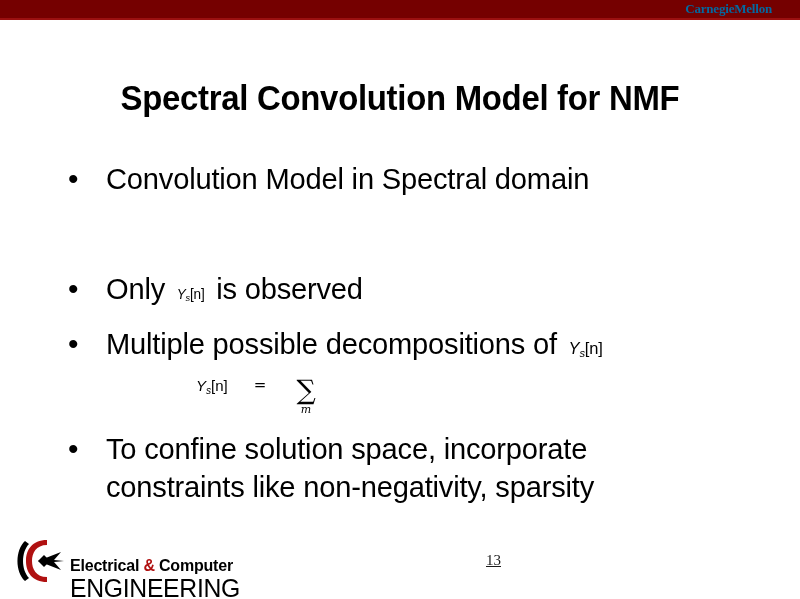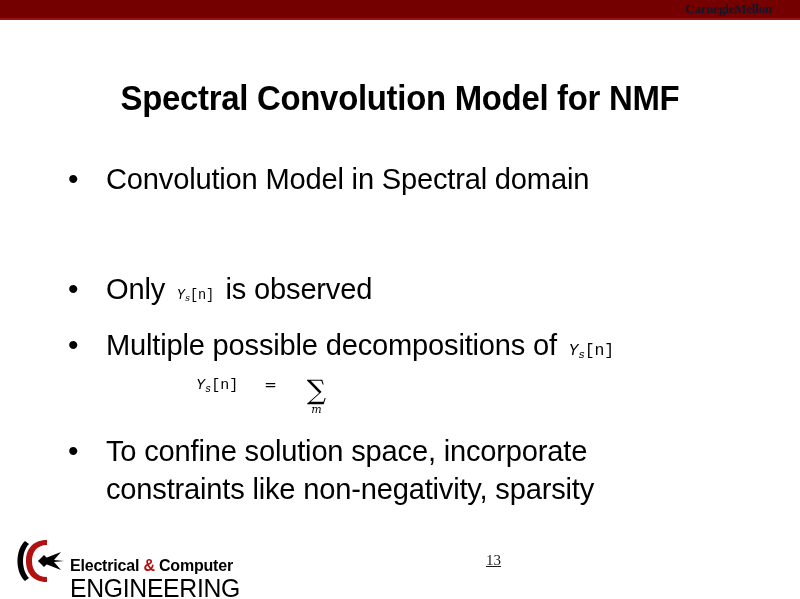--- a/index.html
+++ b/index.html
@@ -37,7 +37,7 @@
     position: absolute;
     right: 28px;
     top: 1px;
-    color: #0f172a;
+    color: #0369a1;
     font-family: "Liberation Serif", "DejaVu Serif", serif;
     font-weight: bold;
     font-size: 13px;

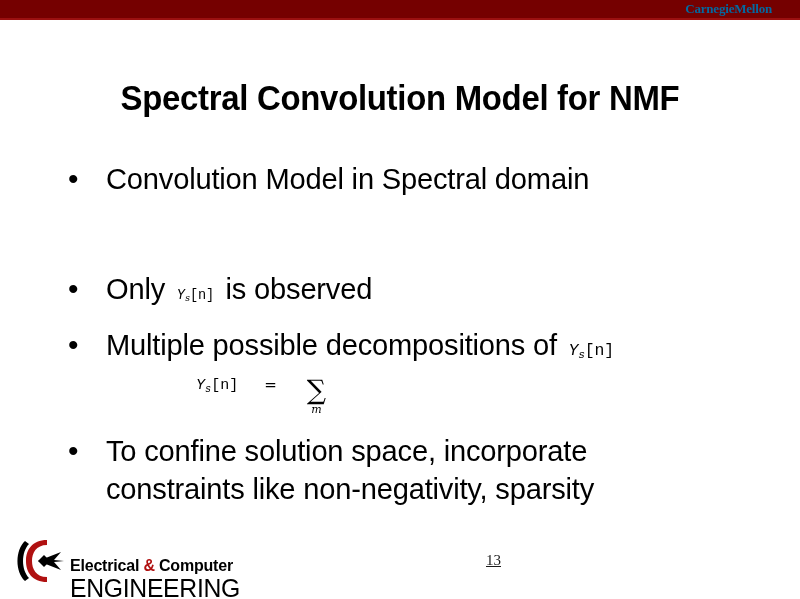--- a/index.html
+++ b/index.html
@@ -101,7 +101,7 @@
 
   
   .math {
-    font-family: Liberation Mono, monospace;
+    font-family: Liberation Sans, sans-serif;
     font-style: italic;
     white-space: nowrap;
   }

